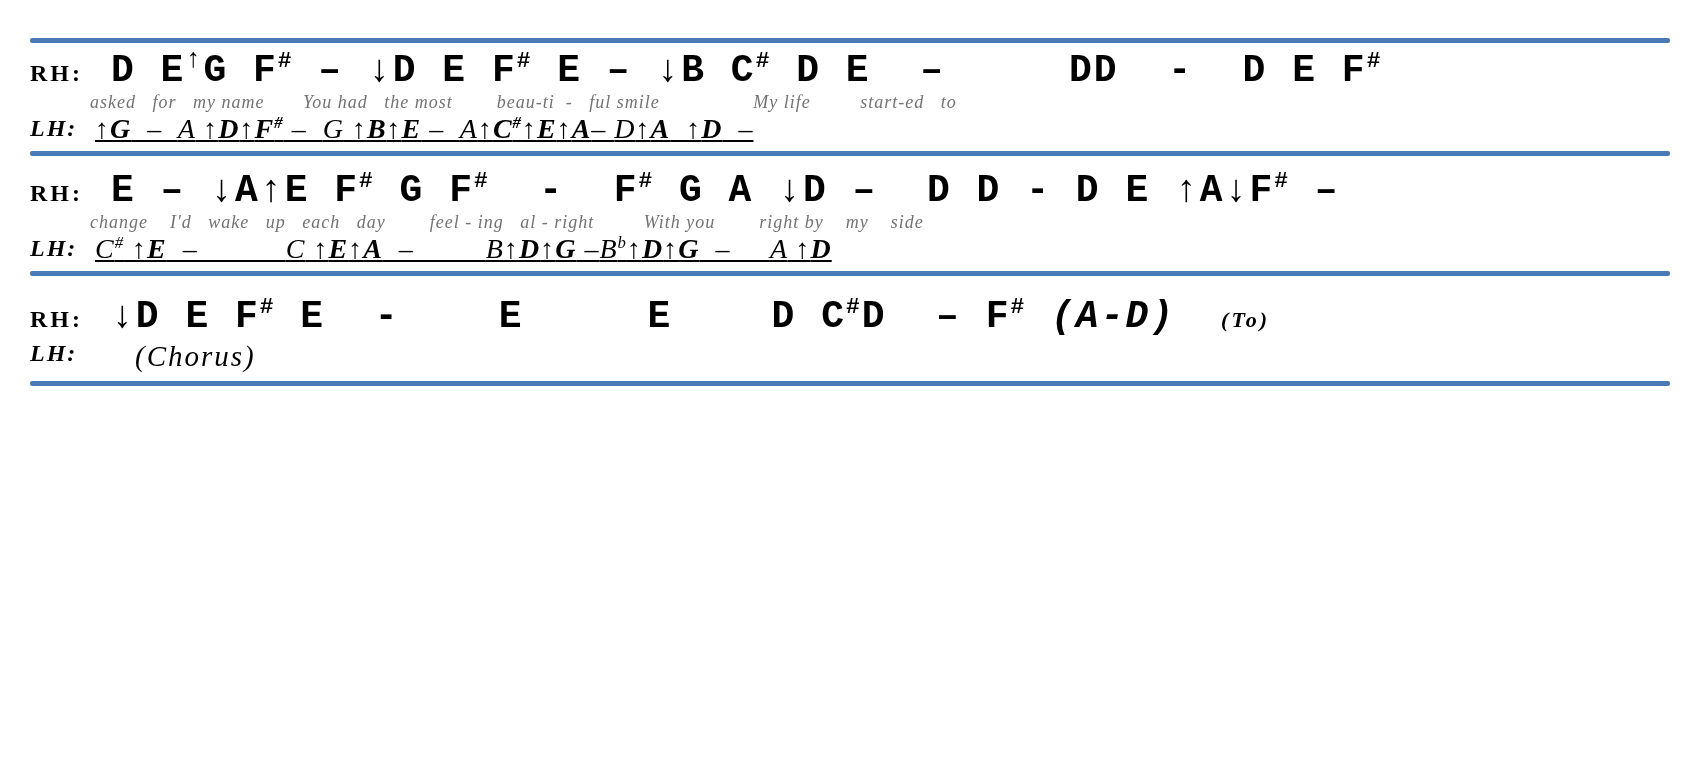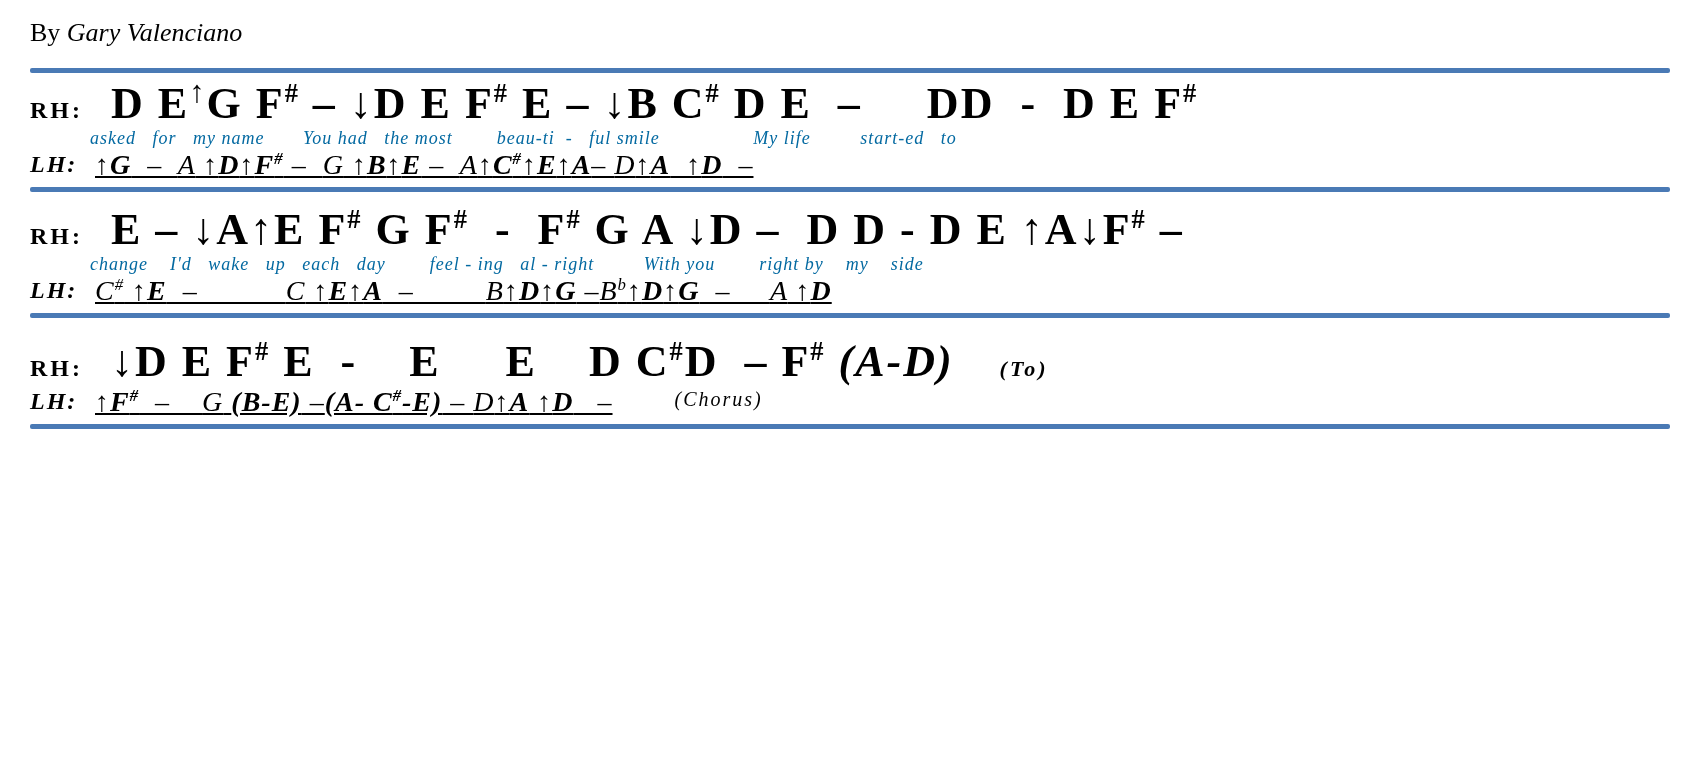--- a/index.html
+++ b/index.html
@@ -132,9 +132,6 @@
 <body>
 
 <div class="header">
-  <div class="header-right">
-    <span>By </span><em>Gary Valenciano</em>
-  </div>
 </div>
 
 <div class="section-wrapper">

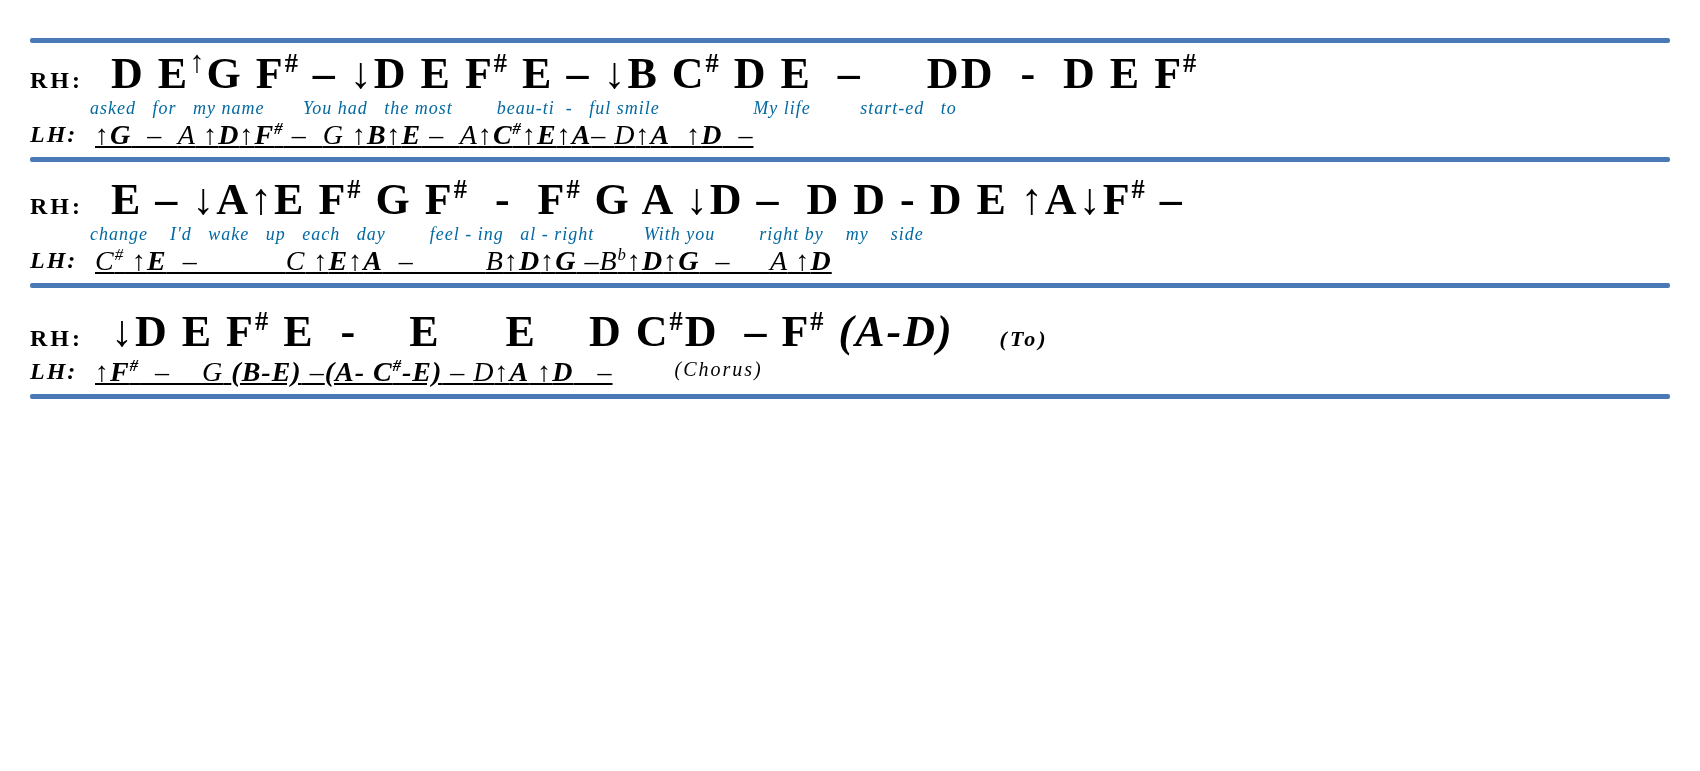--- a/index.html
+++ b/index.html
@@ -49,9 +49,9 @@
     }
 
     .rh-notes {
-      font-size: 44px;
+      font-size: 38px;
       font-weight: 900;
-      font-family: Liberation Serif, serif;
+      font-family: Liberation Mono, monospace;
       letter-spacing: 2px;
       line-height: 1;
     }

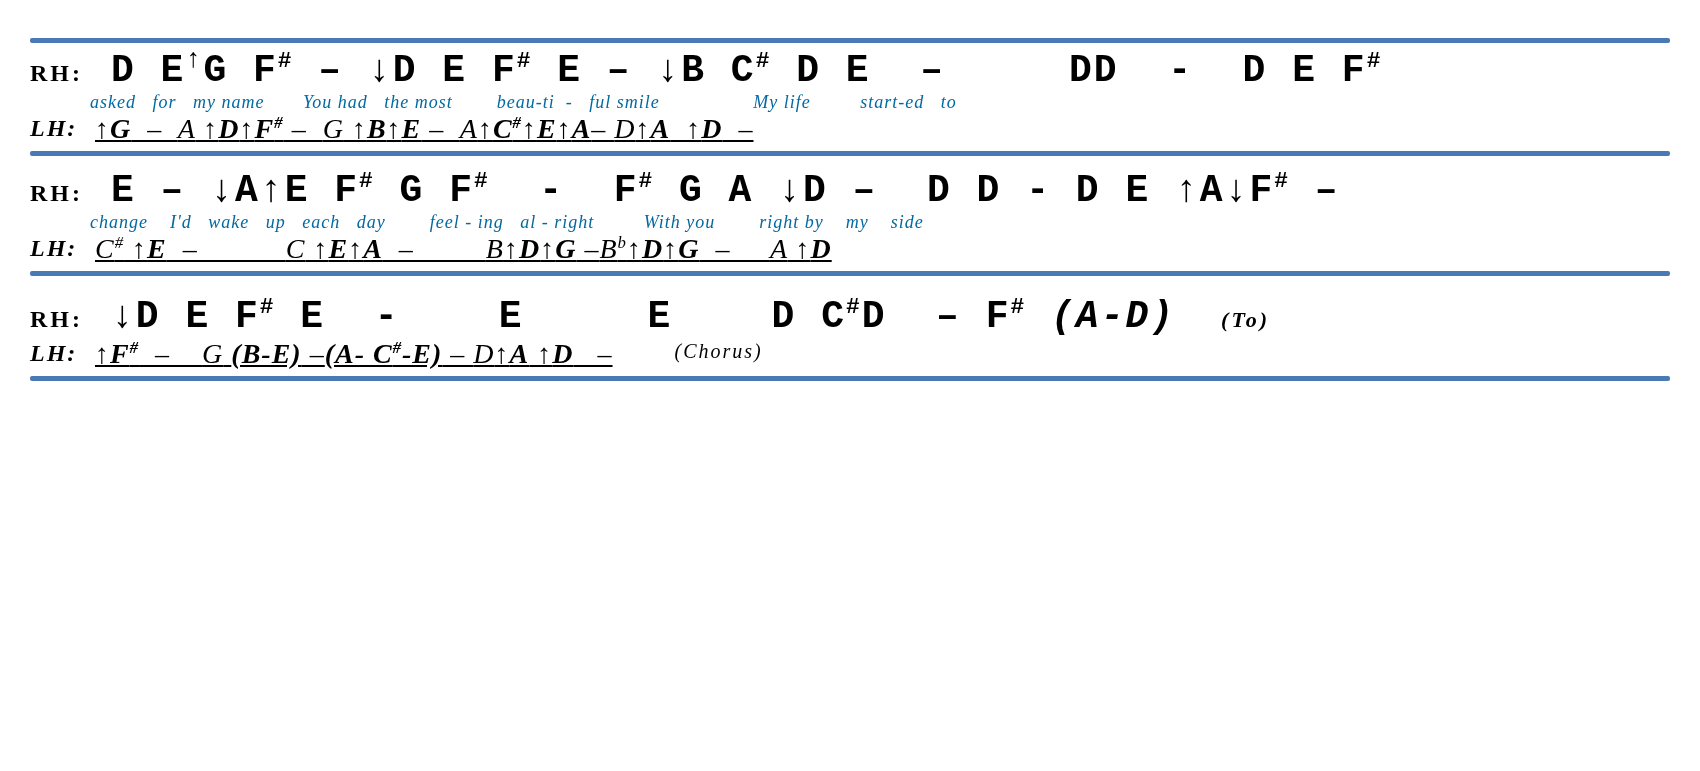--- a/index.html
+++ b/index.html
@@ -72,7 +72,7 @@
       letter-spacing: 1px;
       padding-left: 60px;
       margin: 1px 0 2px 0;
-      color: #0369a1;
+      color: #737373;
     }
 
     sup {

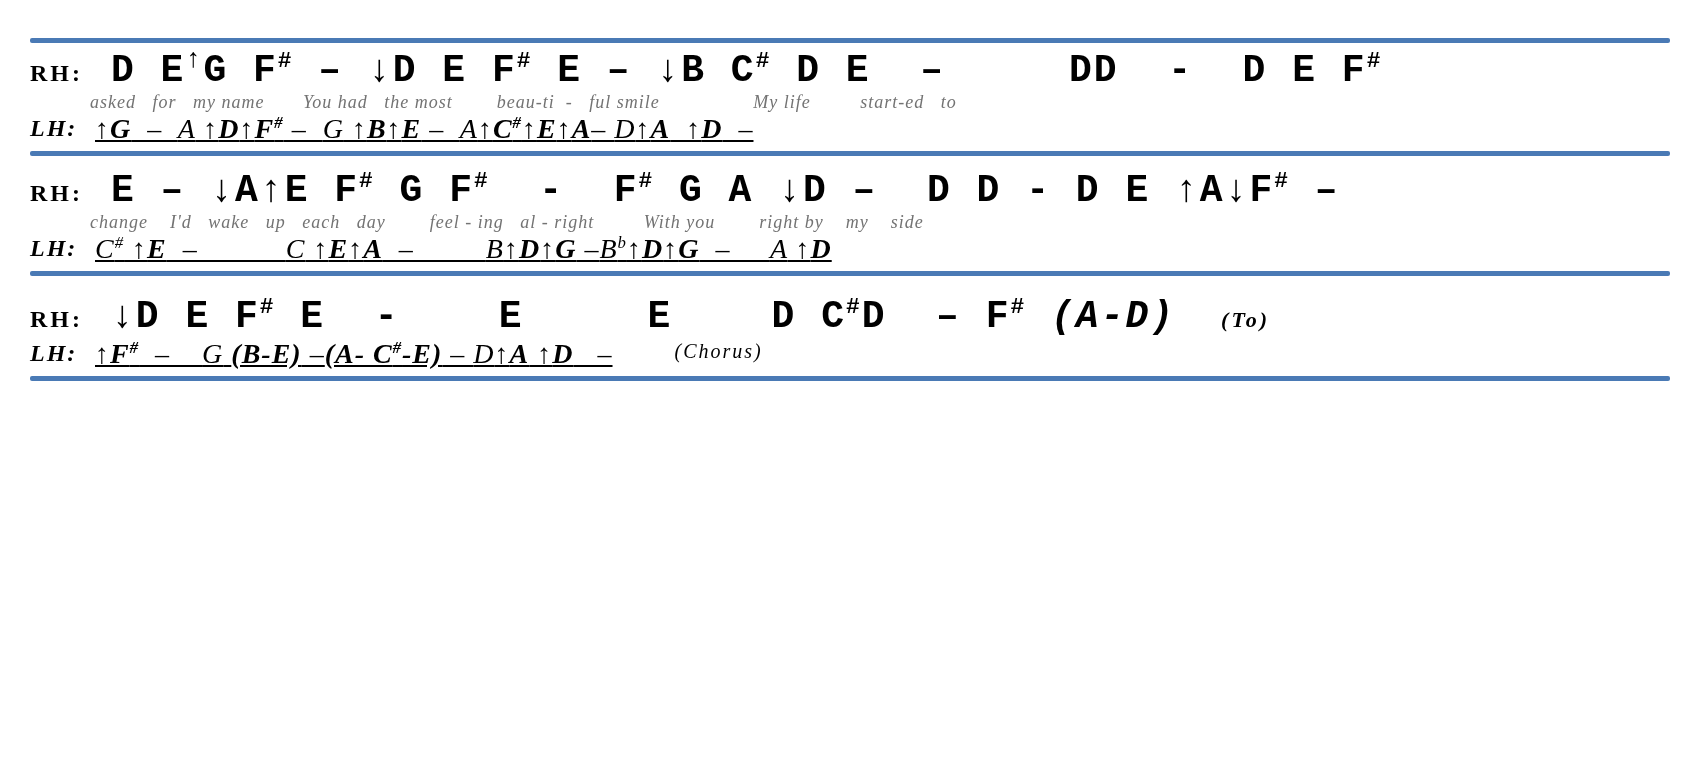--- a/index.html
+++ b/index.html
@@ -188,9 +188,6 @@
     </div>
     <div class="row lh-line" style="margin-top:4px;">
       <span class="label">LH:</span>
-      <span class="lh-notes">
-        ↑<em><b>F<sup>#</sup></b></em> &nbsp;–&nbsp;&nbsp;&nbsp; <em>G</em> <em><b>(B-E)</b></em> –<em><b>(A- C<sup>#</sup>-E)</b></em> – <em>D</em>↑<em><b>A</b></em> ↑<em><b>D</b></em> &nbsp;&nbsp;–
-      </span>
       <span class="chorus-label"><em>(Chorus)</em></span>
     </div>
   </div>

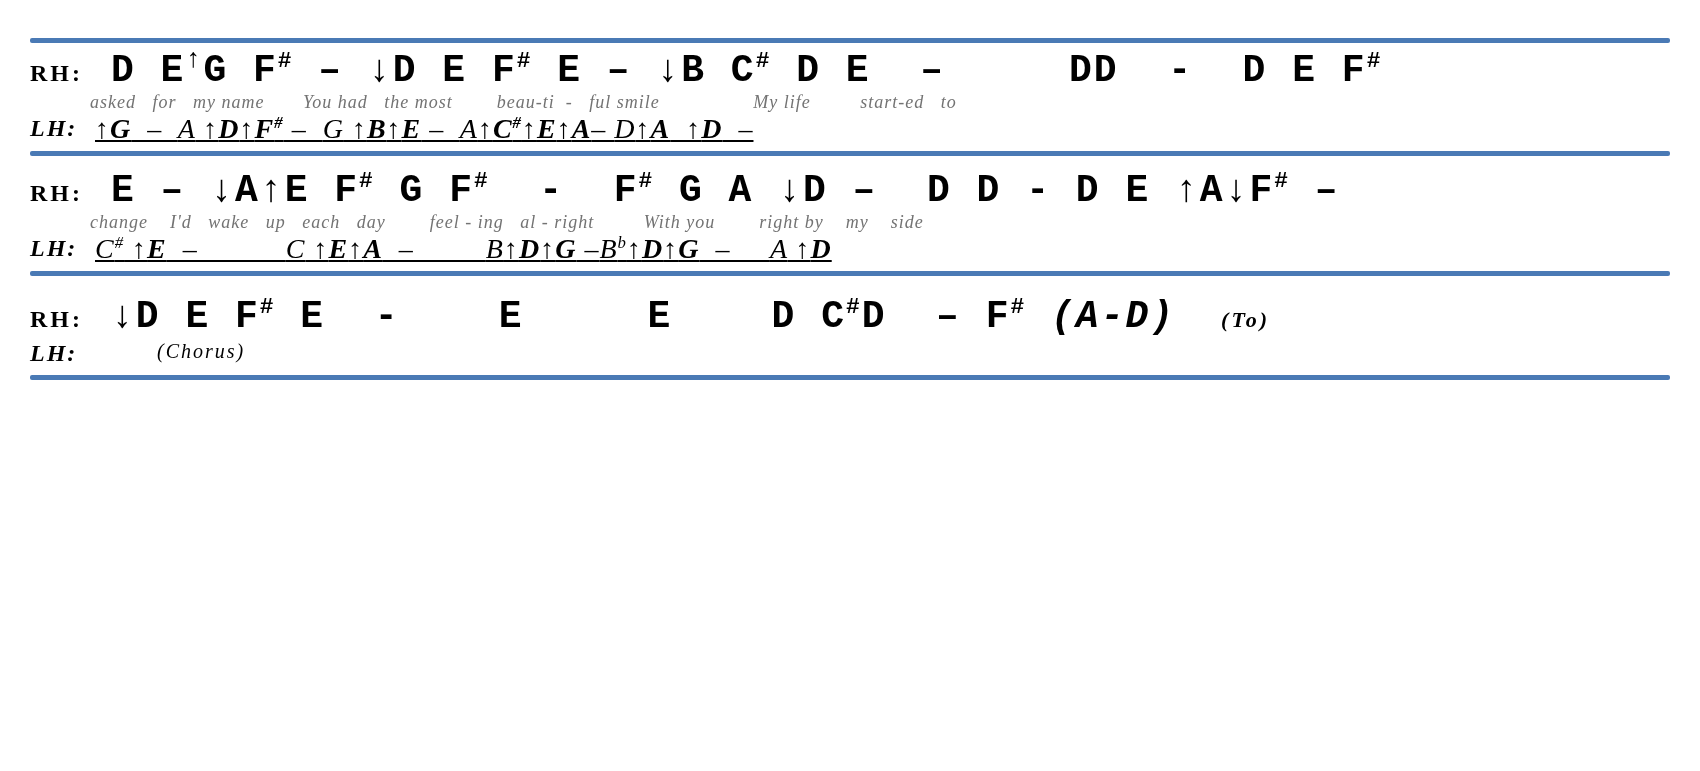--- a/index.html
+++ b/index.html
@@ -123,9 +123,9 @@
       margin-left: 30px;
     }
     .chorus-label {
-      font-size: 20px;
+      font-size: 29px;
       font-style: italic;
-      margin-left: 62px;
+      margin-left: 40px;
     }
   </style>
 </head>

